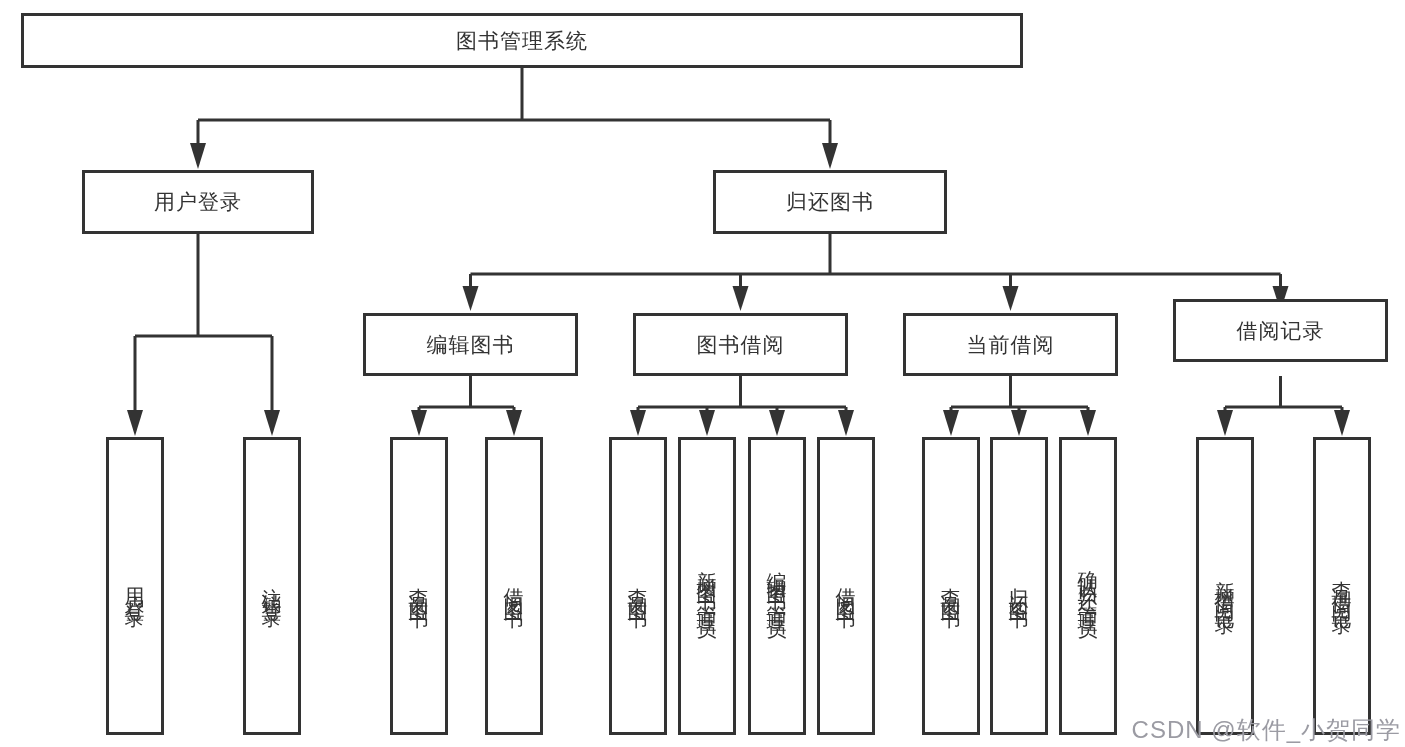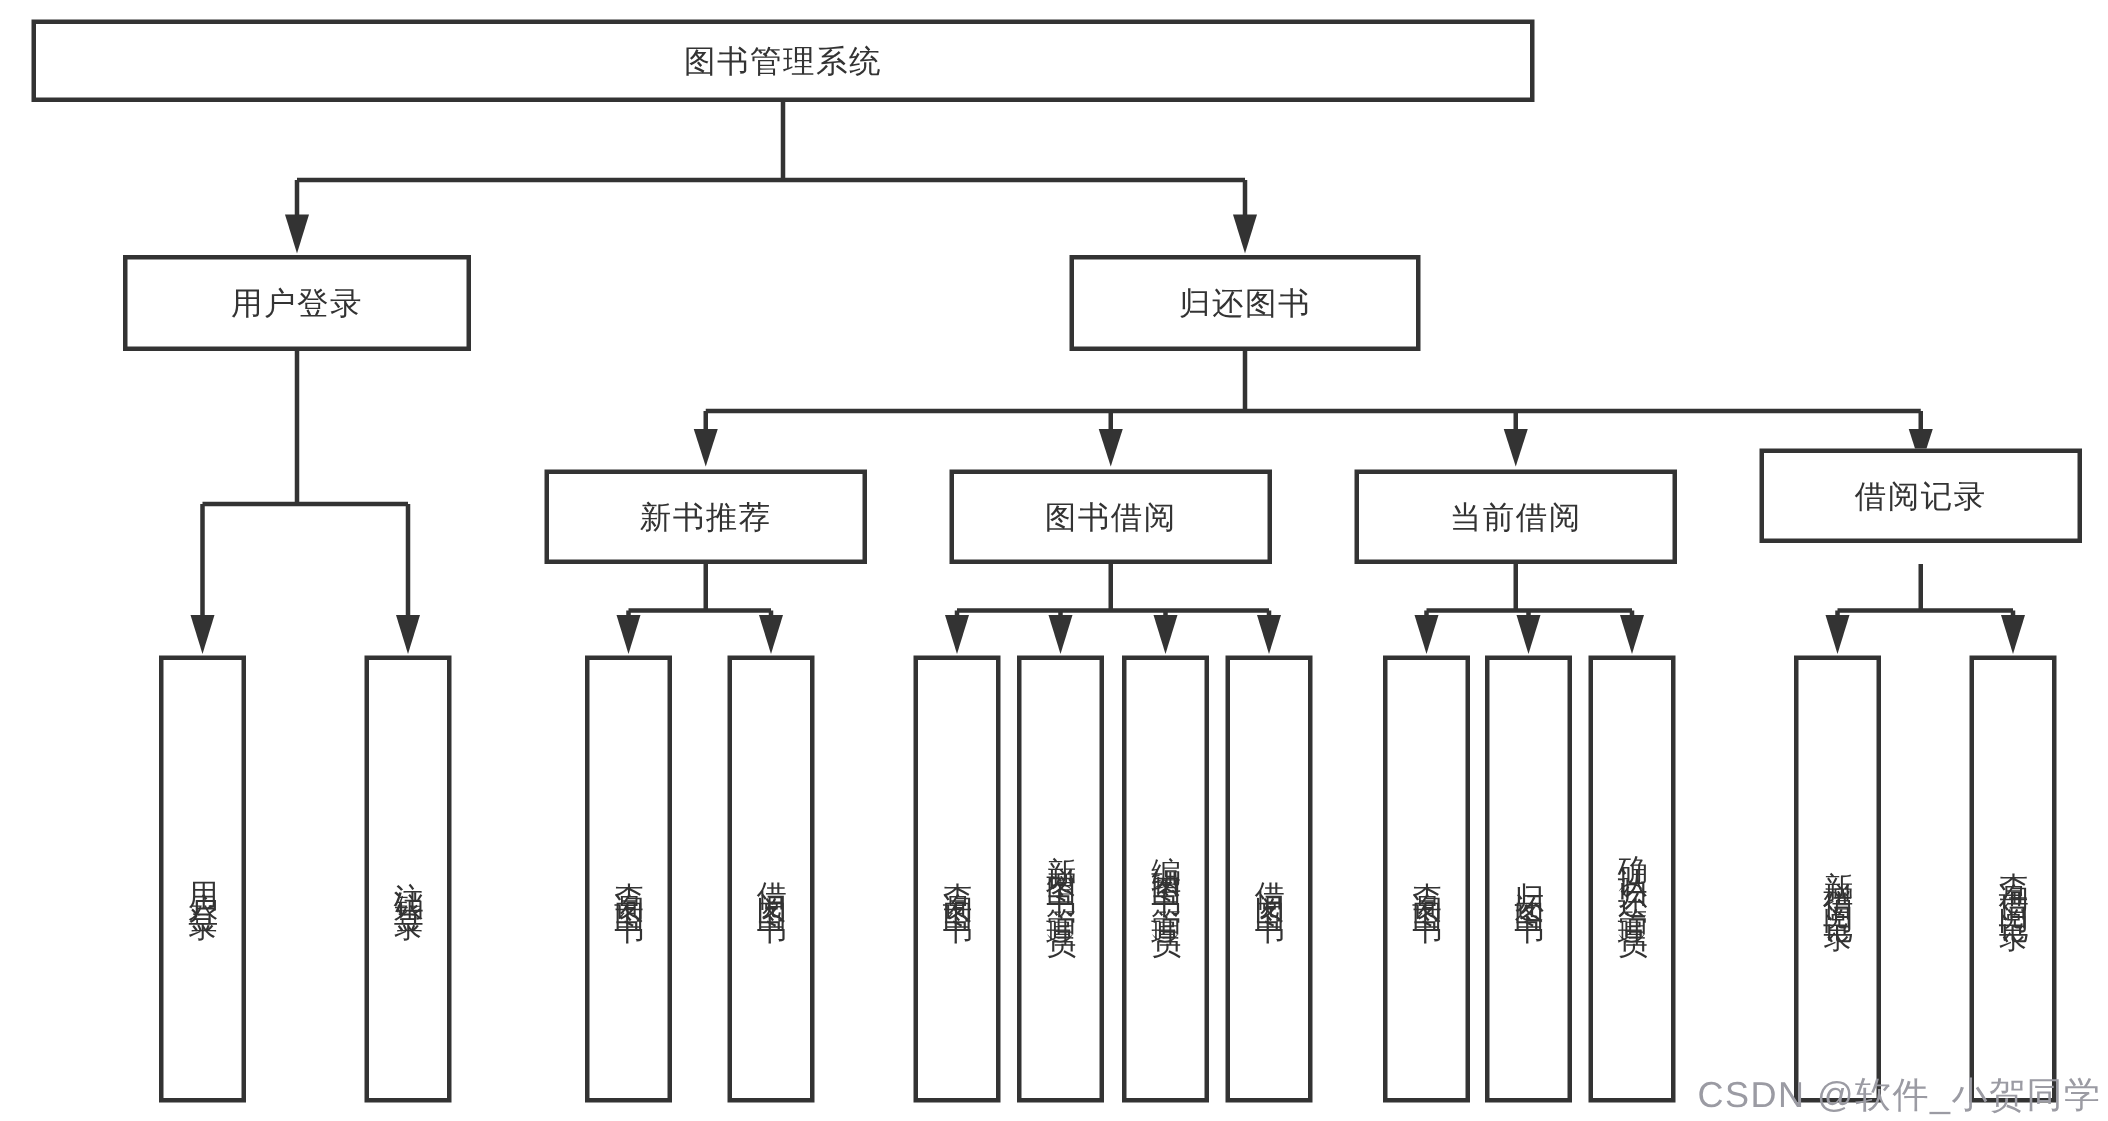--- a/index.html
+++ b/index.html
@@ -110,7 +110,7 @@
   <div class="hbox" style="left:82px; top:170px; width:232px; height:64px;">用户登录</div>
   <div class="hbox" style="left:713px; top:170px; width:234px; height:64px;">归还图书</div>
 
-  <div class="hbox" style="left:363px; top:313px; width:215px; height:63px;">新书推荐</div>
+  <div class="hbox" style="left:363px; top:313px; width:215px; height:63px;">编辑图书</div>
   <div class="hbox" style="left:633px; top:313px; width:215px; height:63px;">图书借阅</div>
   <div class="hbox" style="left:903px; top:313px; width:215px; height:63px;">当前借阅</div>
   <div class="hbox" style="left:1173px; top:299px; width:215px; height:63px;">借阅记录</div>

